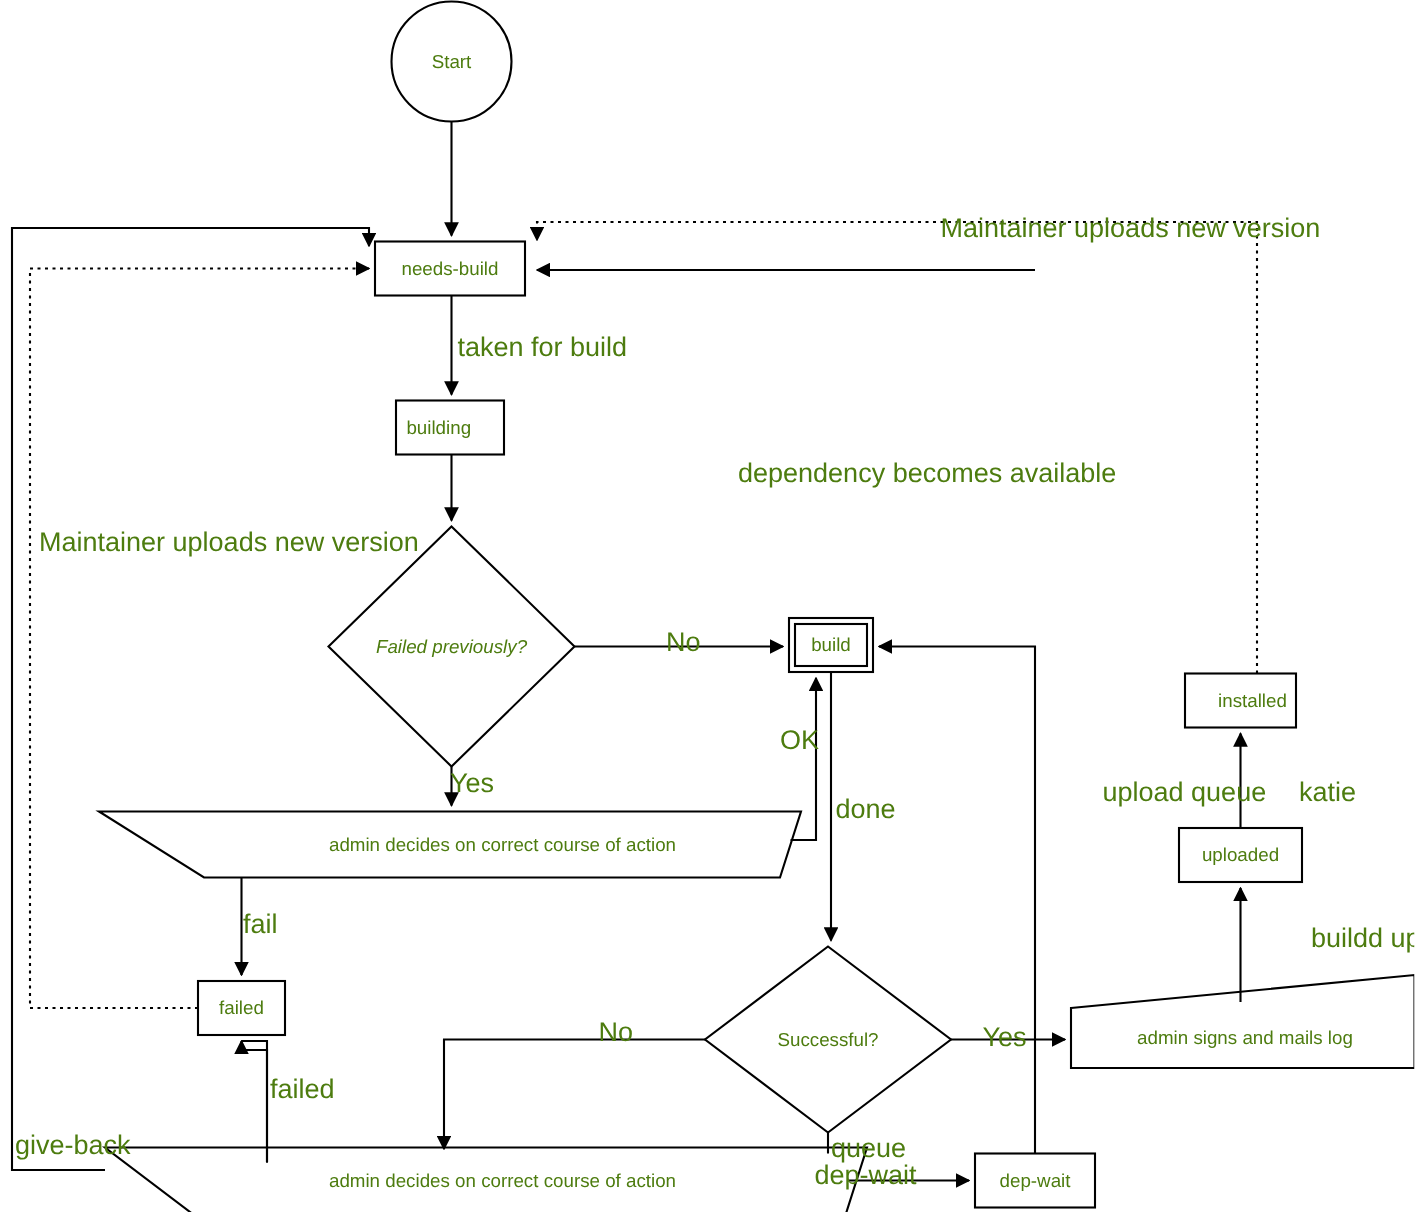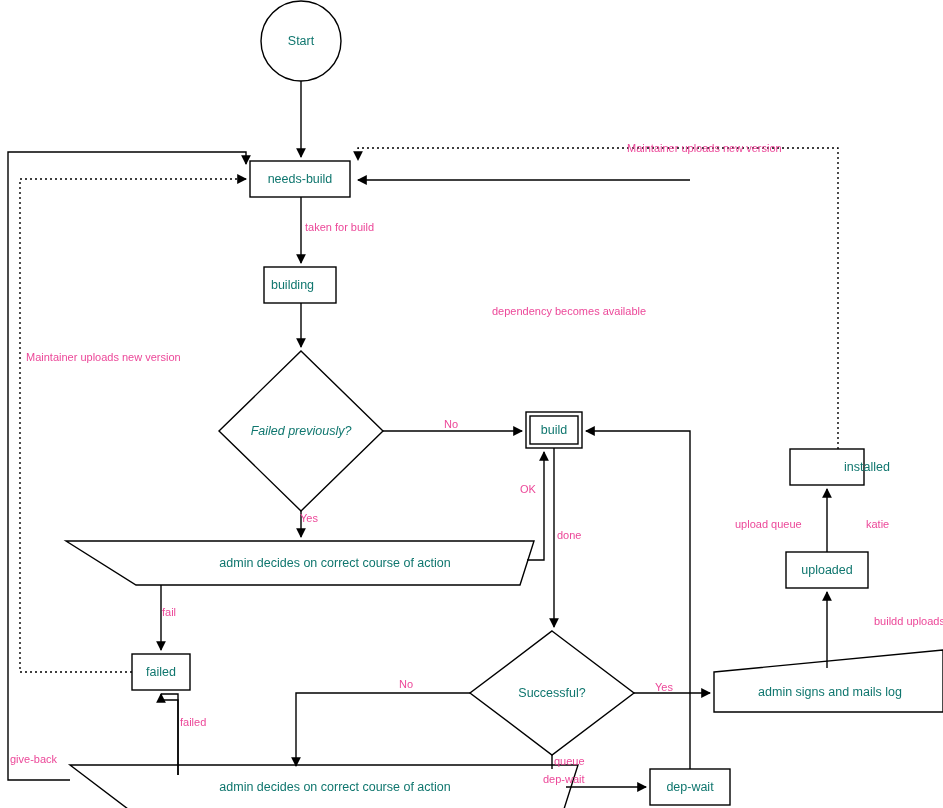--- a/index.html
+++ b/index.html
@@ -26,7 +26,7 @@
     position: absolute;
     font-family: "Liberation Sans", sans-serif;
     font-size: 12.5px;
-    color: #0f766e;
+    color: #4d7c0f;
     white-space: nowrap;
     text-align: center;
     pointer-events: none;

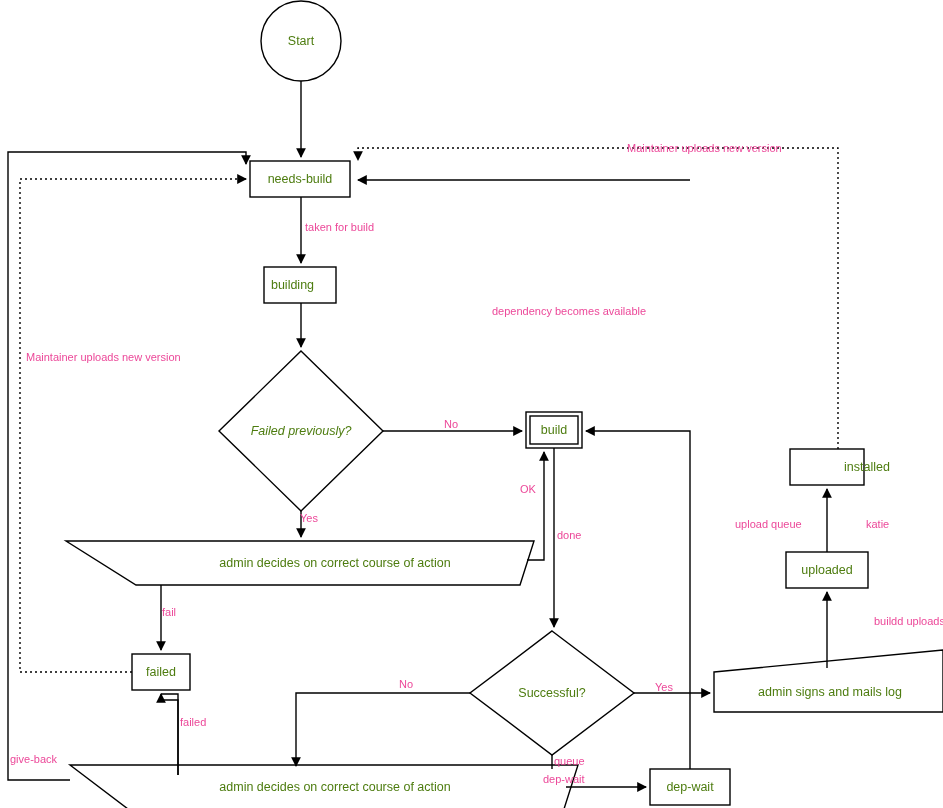--- a/index.html
+++ b/index.html
@@ -34,8 +34,8 @@
   .edge-label {
     position: absolute;
     font-family: "Liberation Sans", sans-serif;
-    font-size: 11px;
-    color: #ec4899;
+    font-size: 18px;
+    color: #4d7c0f;
     white-space: nowrap;
   }
 </style>

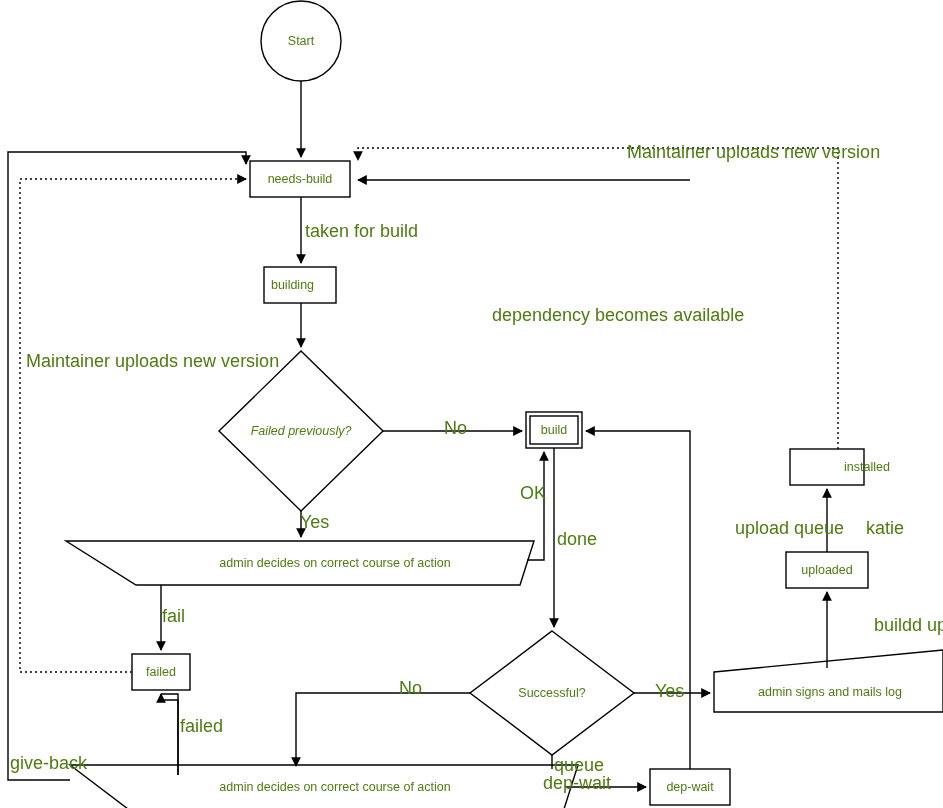--- a/index.html
+++ b/index.html
@@ -145,7 +145,7 @@
 
   <div class="node-label" style="left:786px; top:563px; width:82px;">uploaded</div>
 
-  <div class="node-label" style="left:790px; top:460px; width:90px;padding-left:32px;">installed</div>
+  <div class="node-label" style="left:790px; top:460px; width:90px;">installed</div>
 
   <div class="edge-label" style="left:305px; top:221px;">taken for build</div>
 

